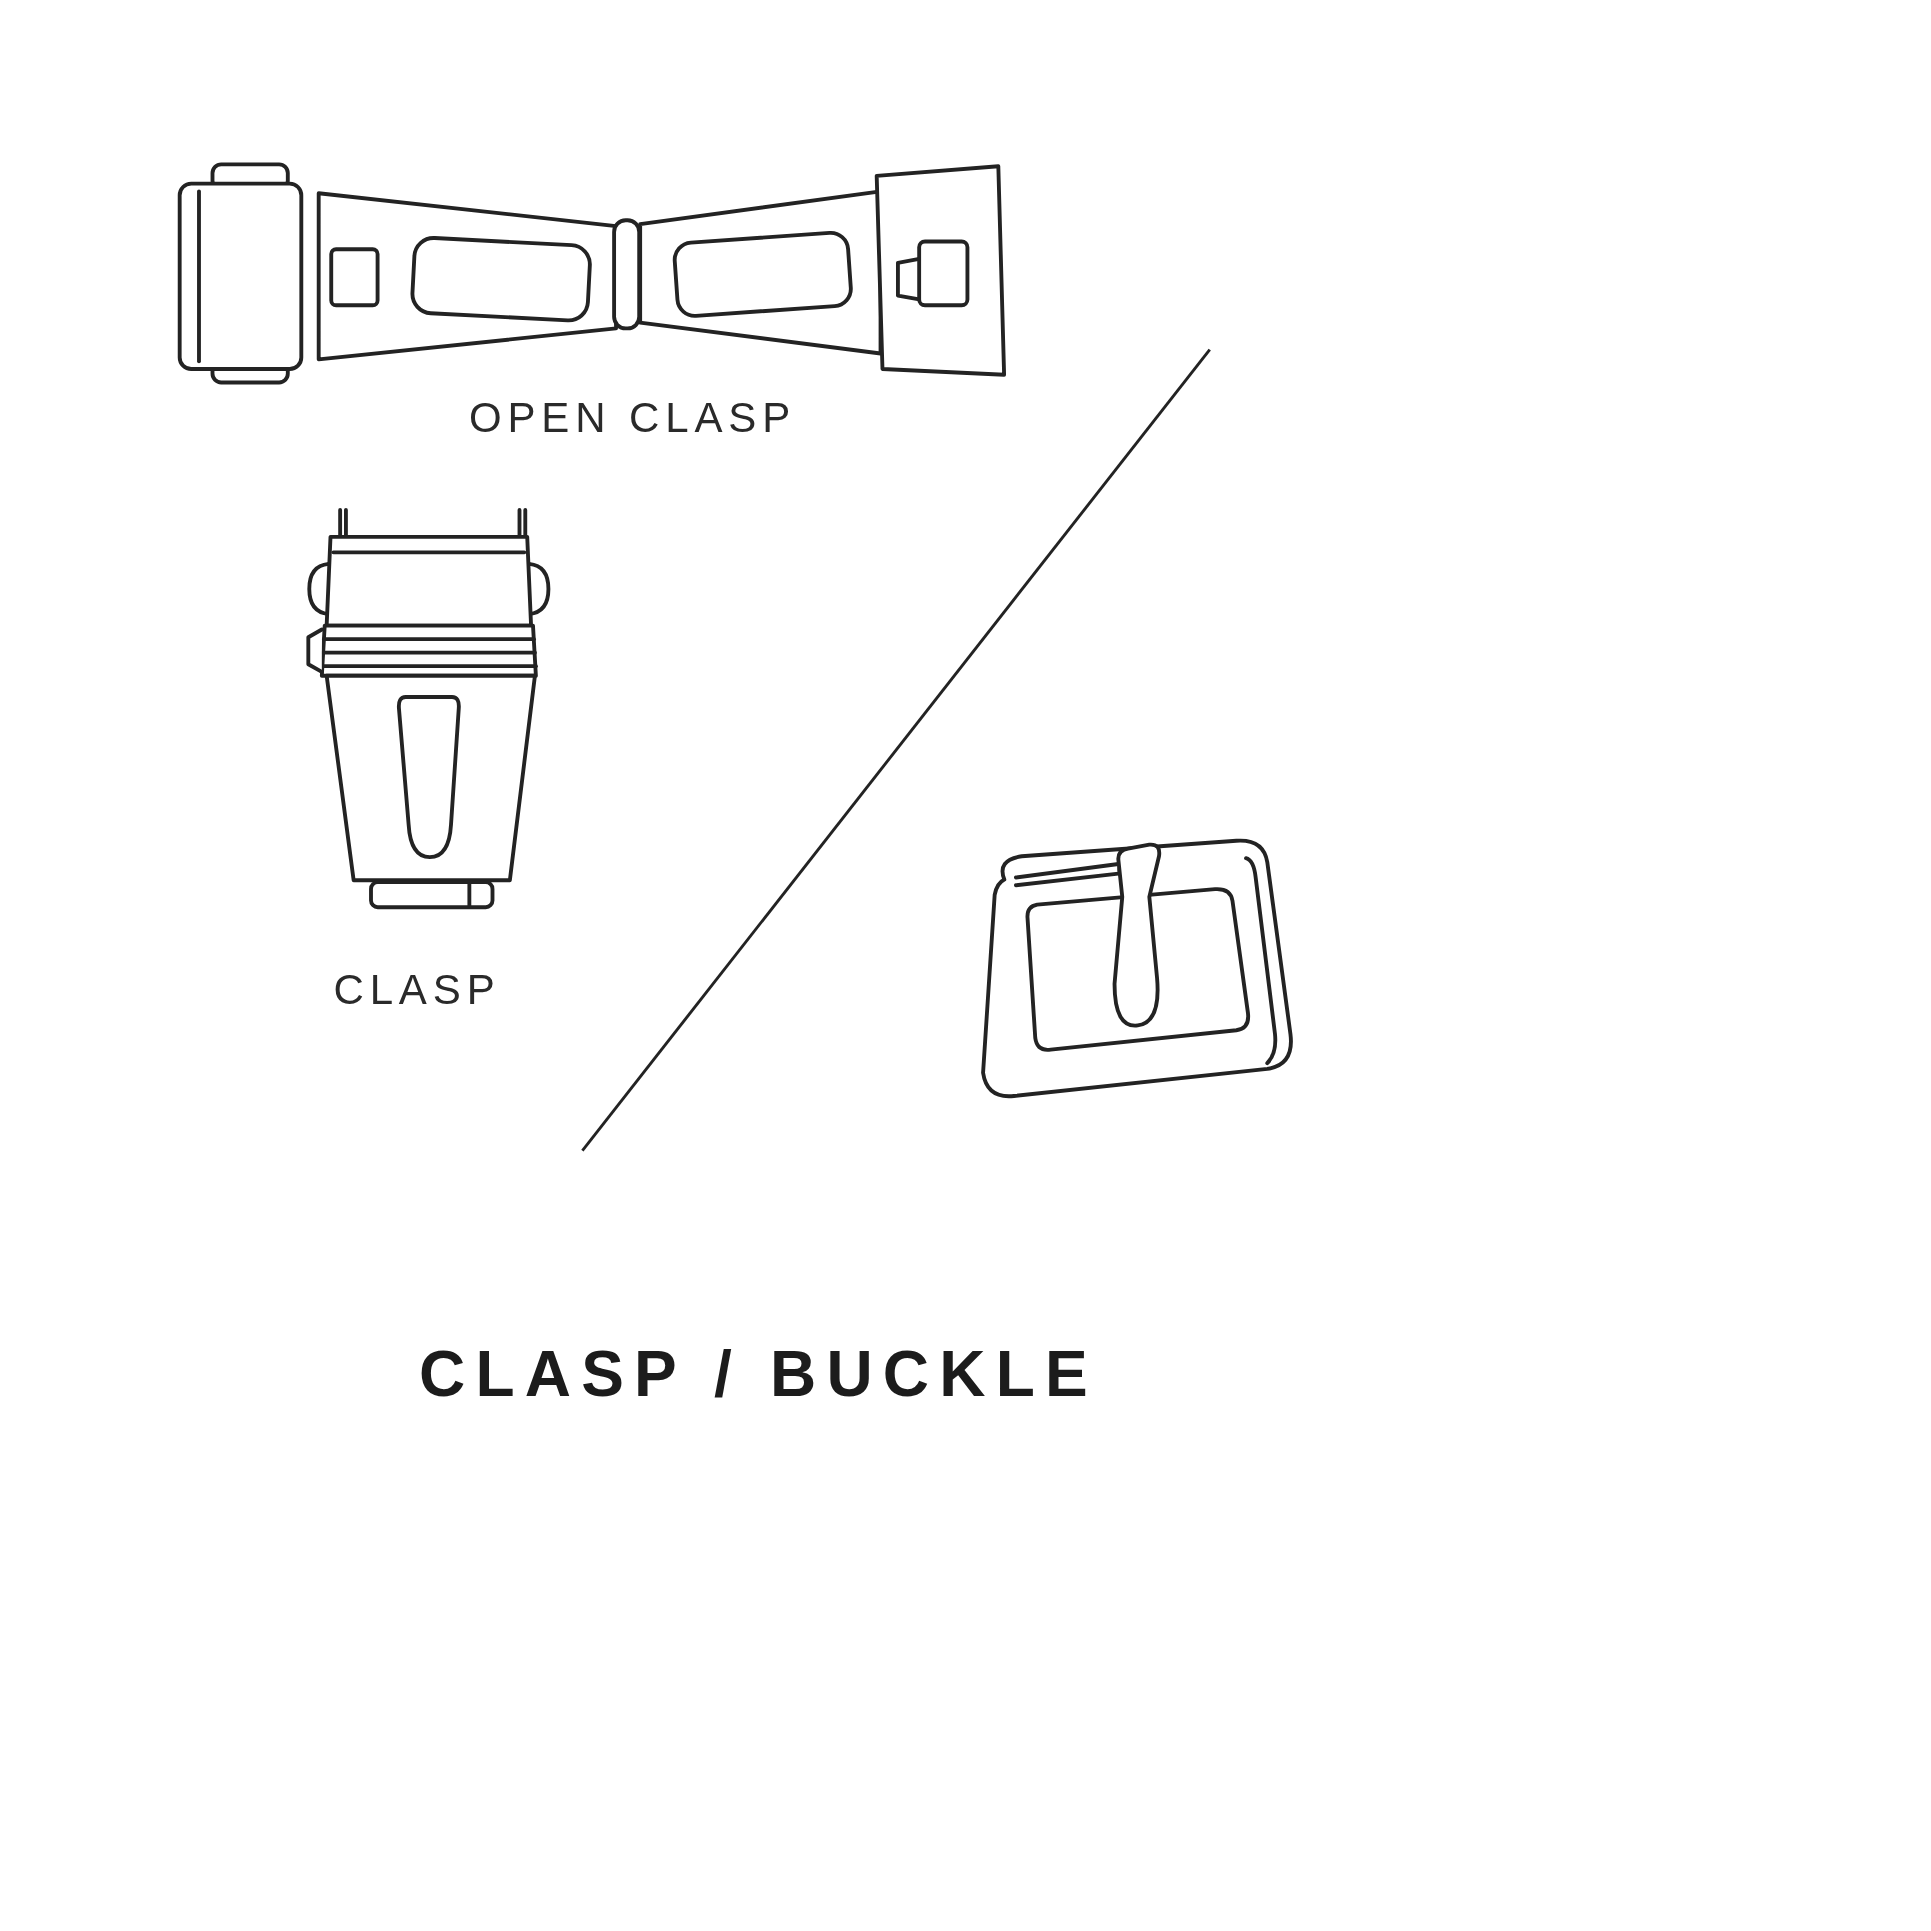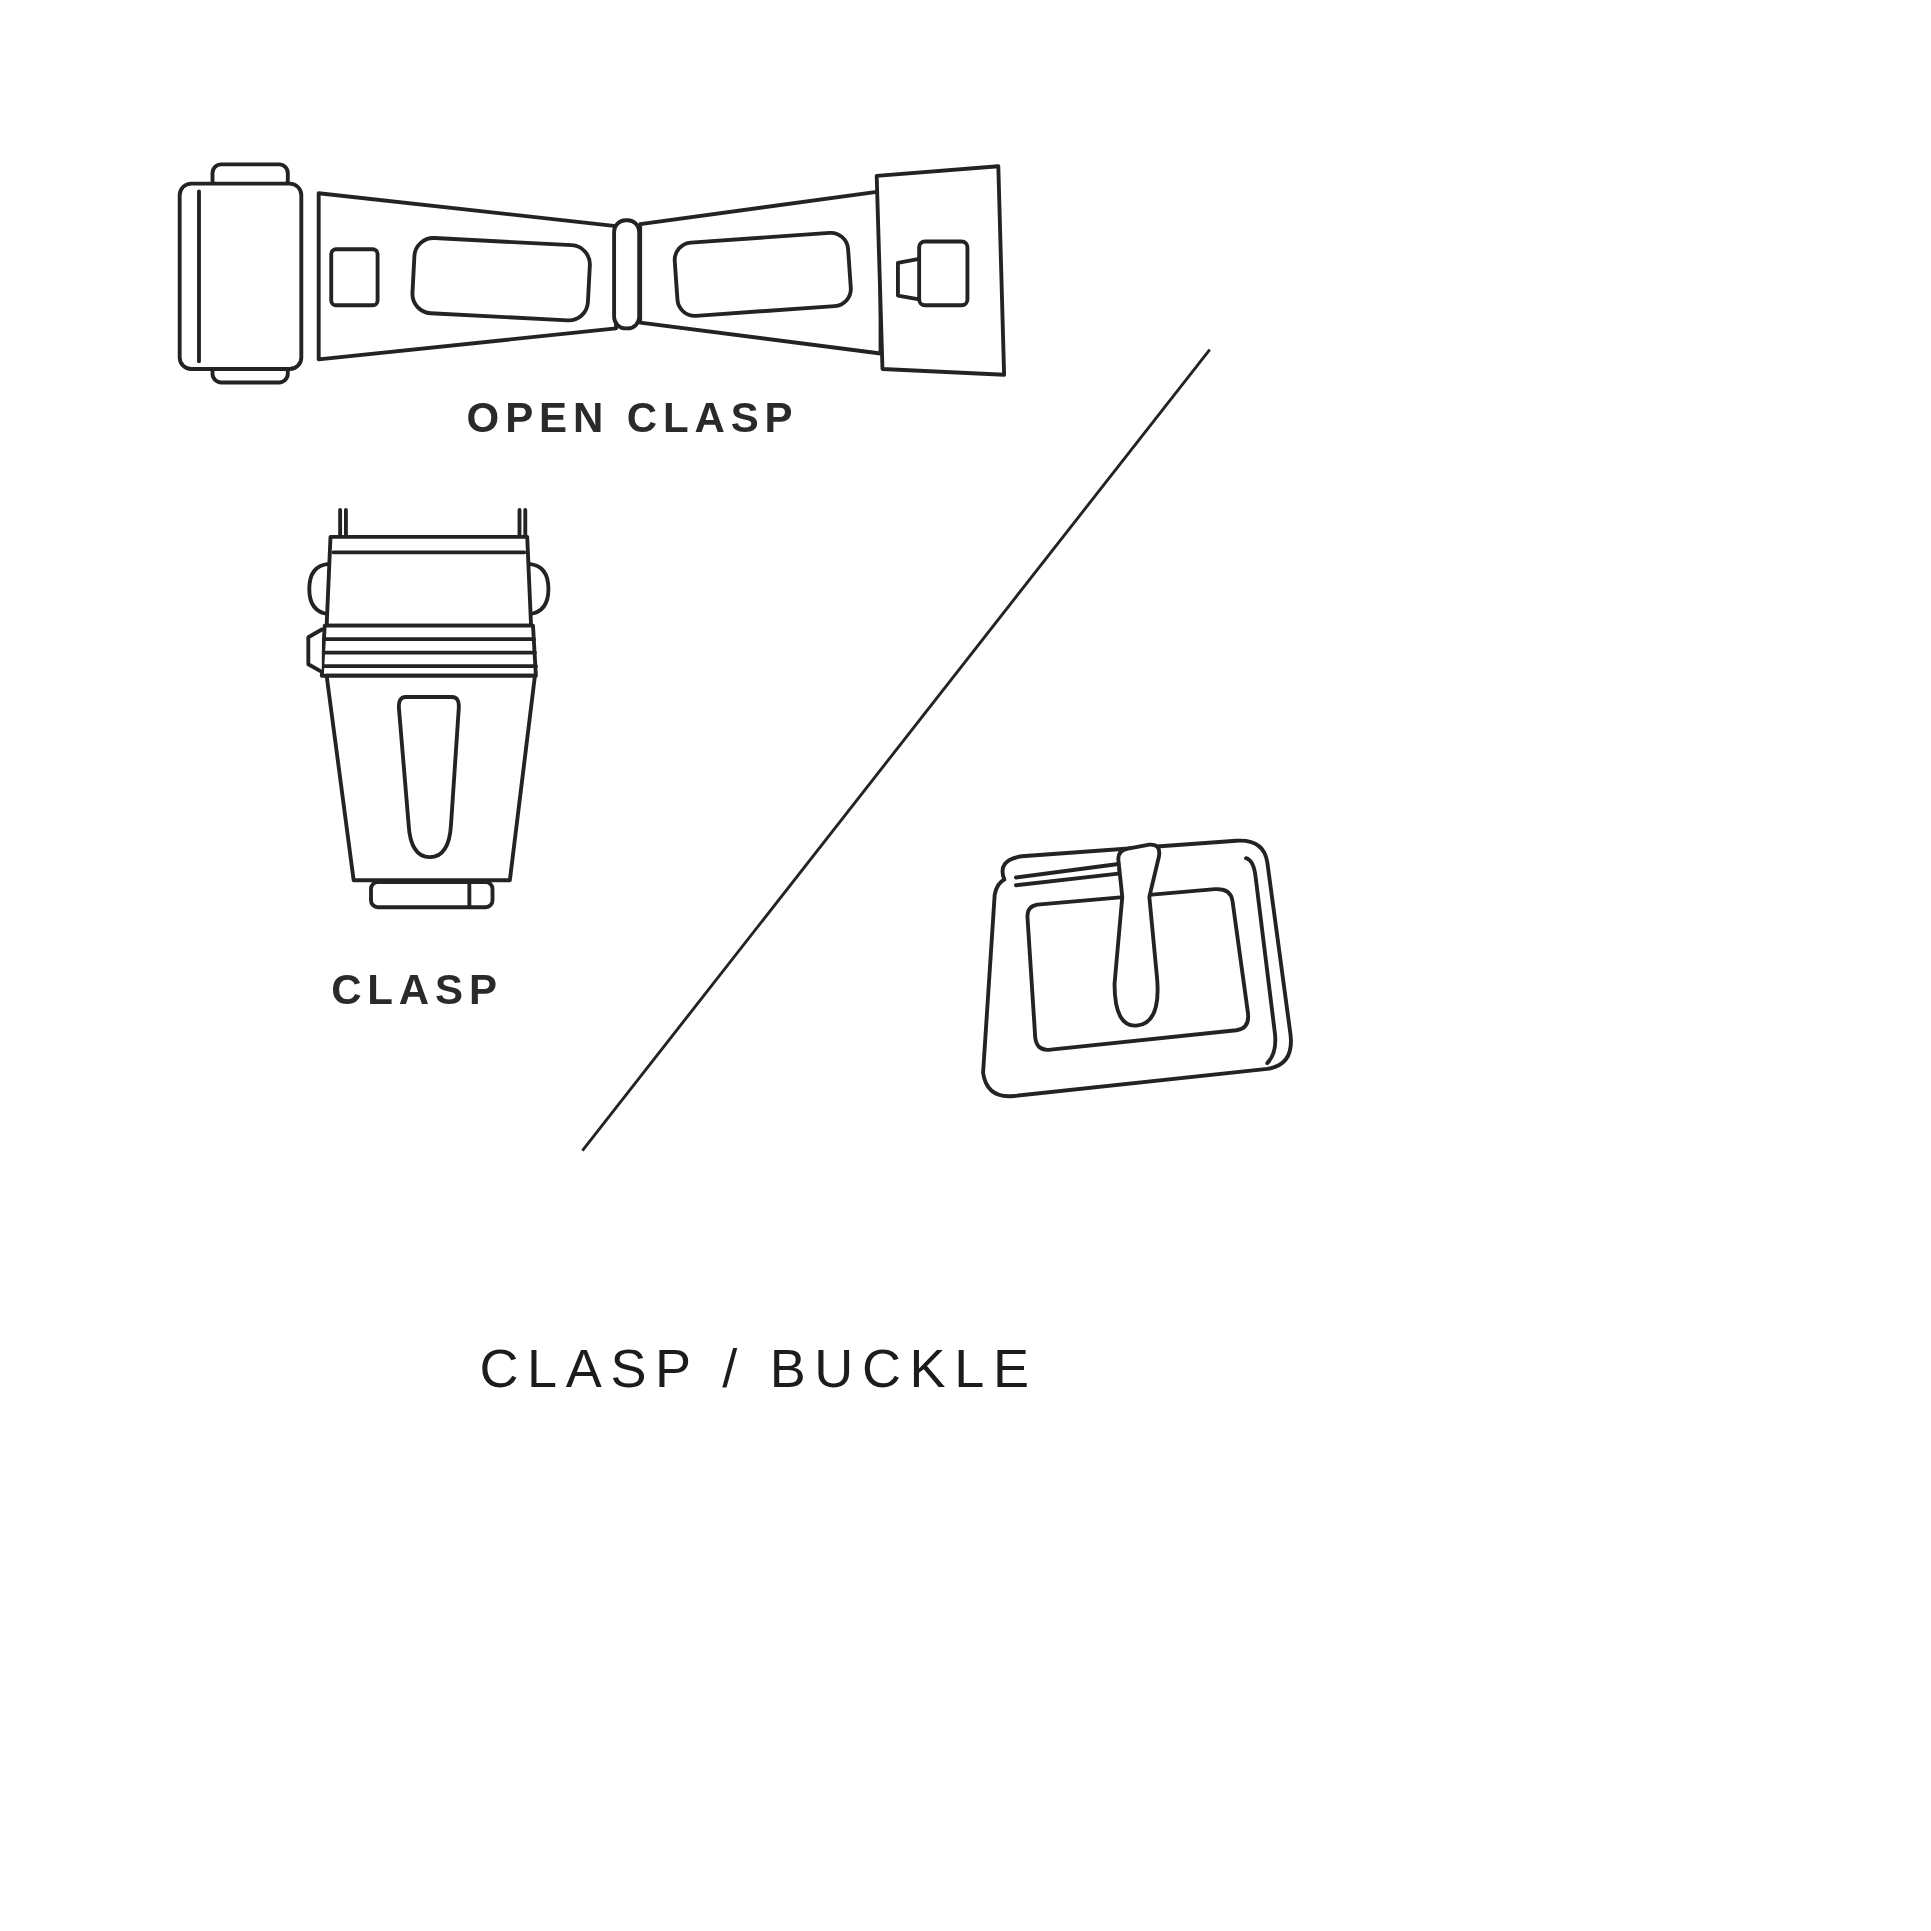--- a/index.html
+++ b/index.html
@@ -22,7 +22,7 @@
     font-size: 42px;
     letter-spacing: 0.14em;
     text-align: center;
-    font-weight: 700;
+    font-weight: 400;
   }
   .page-title {
     color: #1c1c1c;

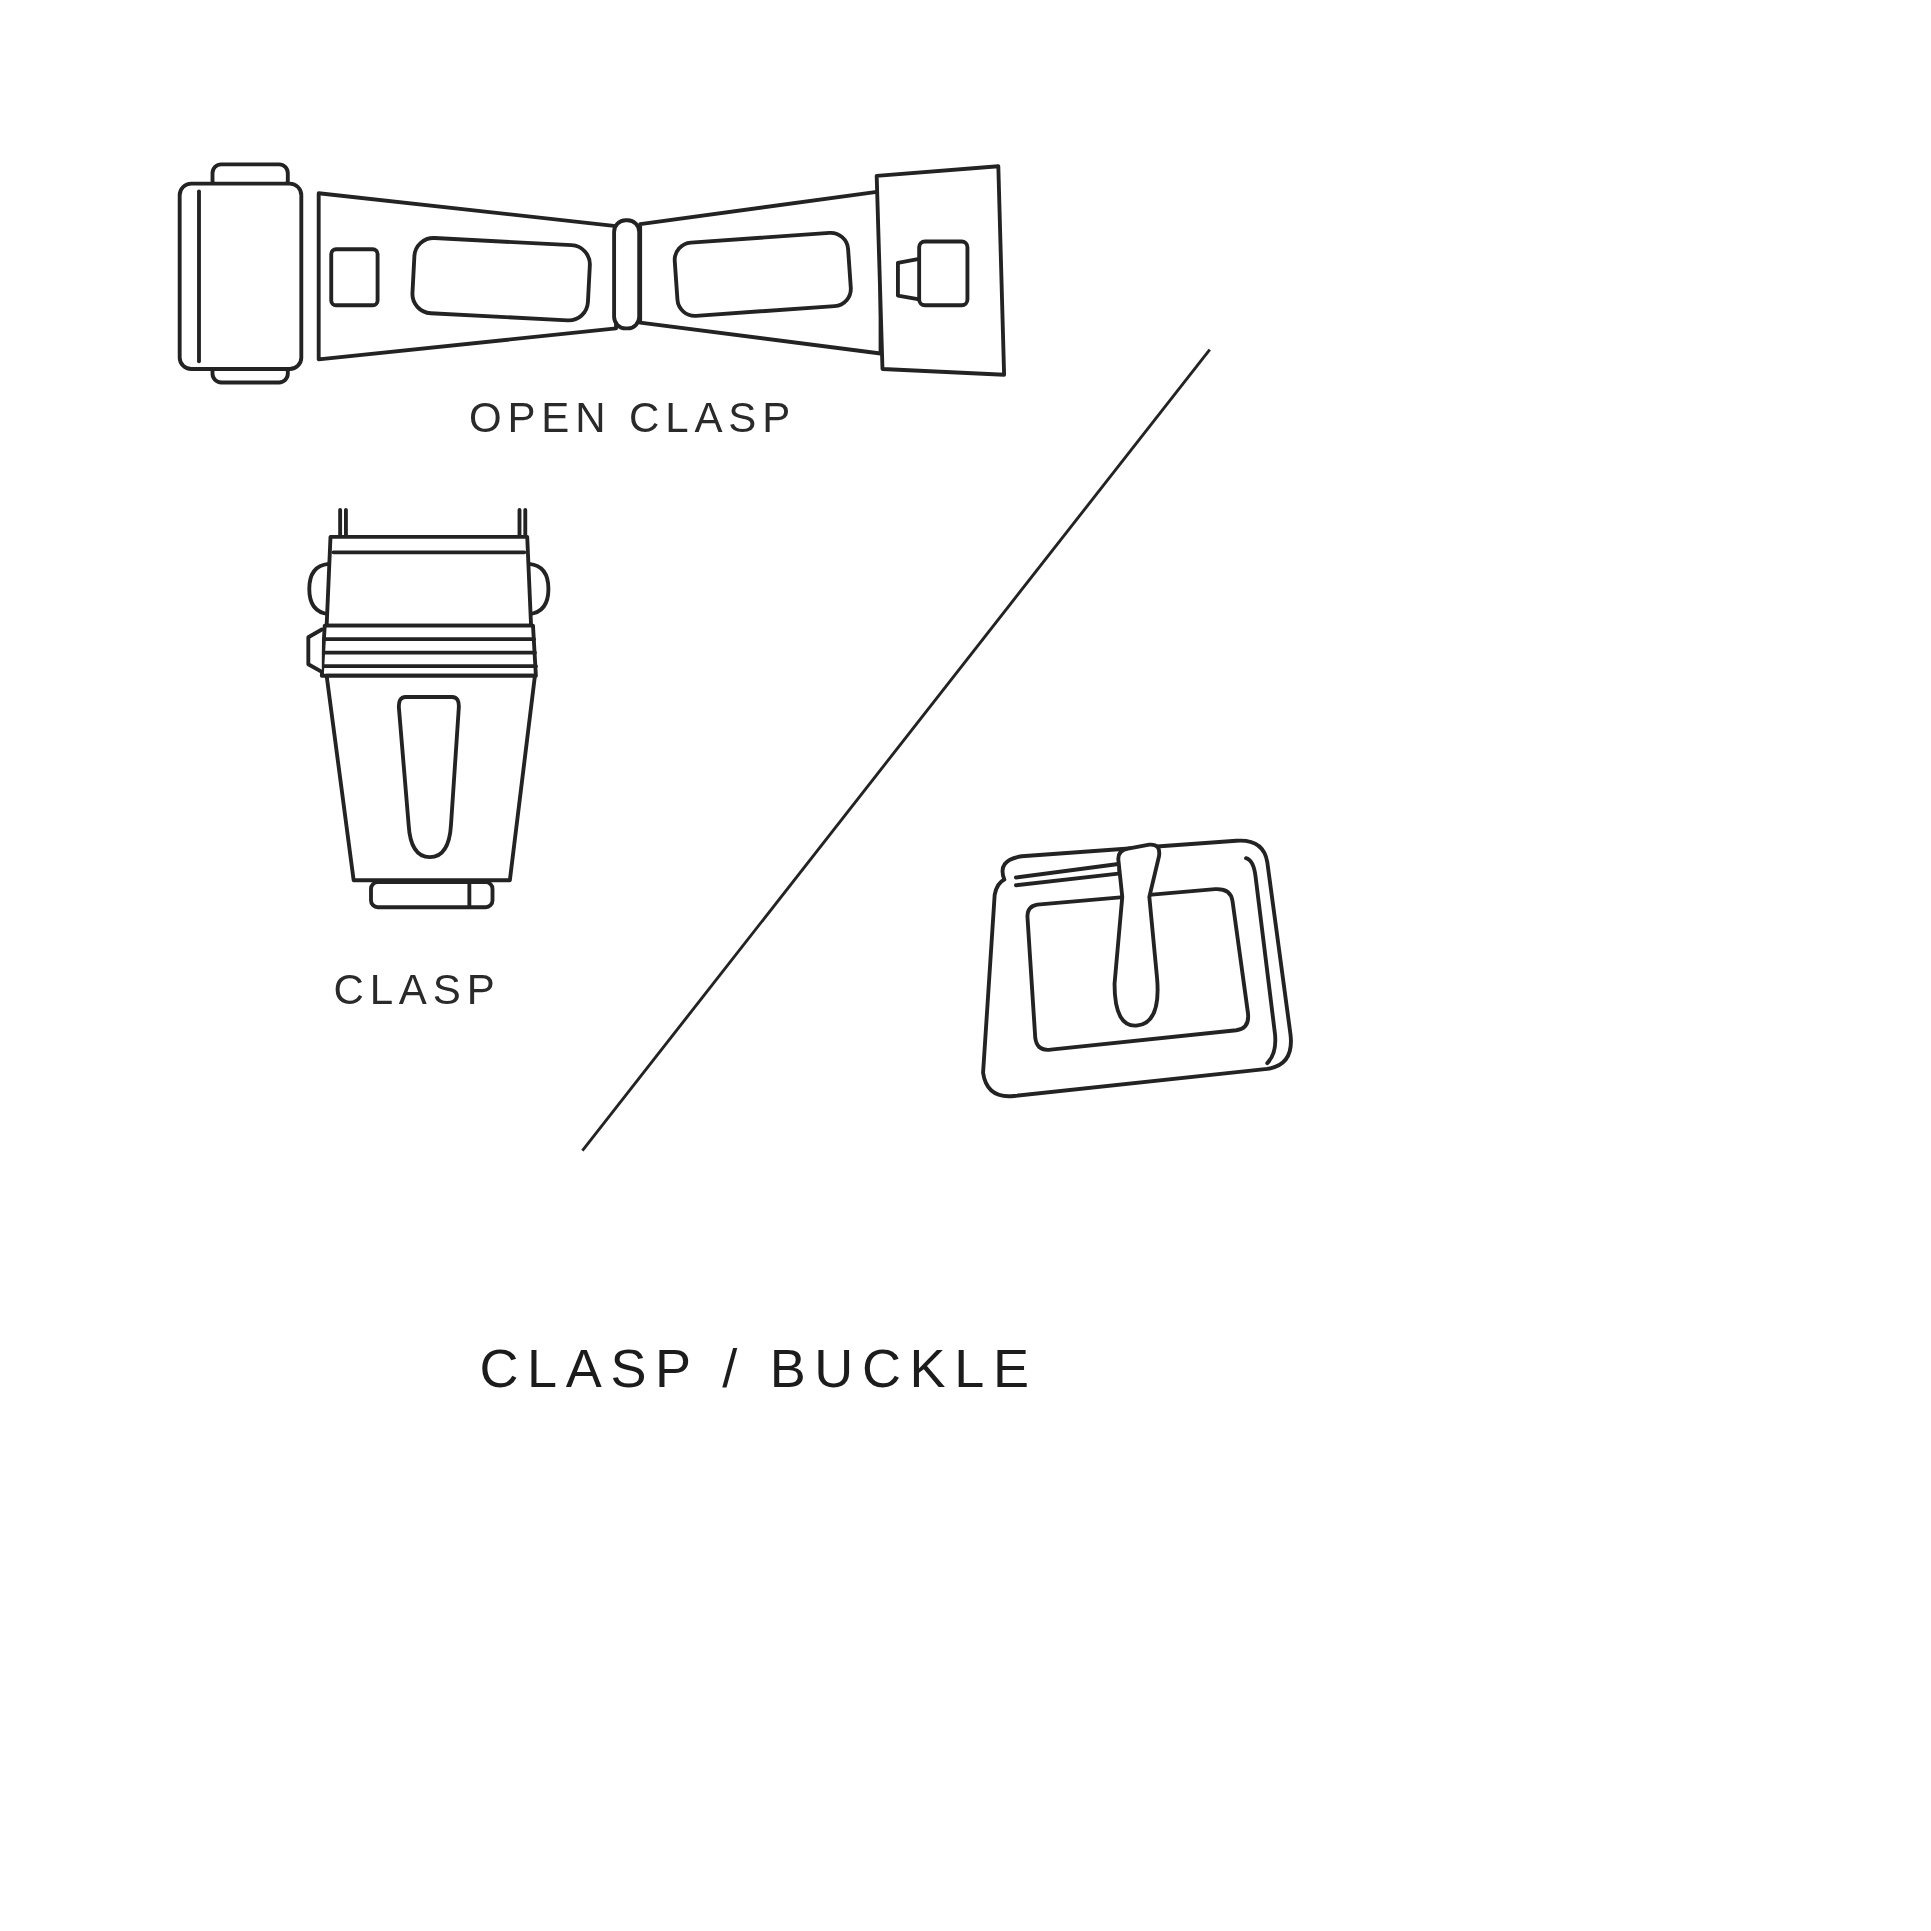--- a/index.html
+++ b/index.html
@@ -26,10 +26,10 @@
   }
   .page-title {
     color: #1c1c1c;
-    font-size: 54px;
+    font-size: 64px;
     letter-spacing: 0.16em;
     text-align: center;
-    font-weight: 400;
+    font-weight: 700;
     white-space: nowrap;
   }
 </style>

